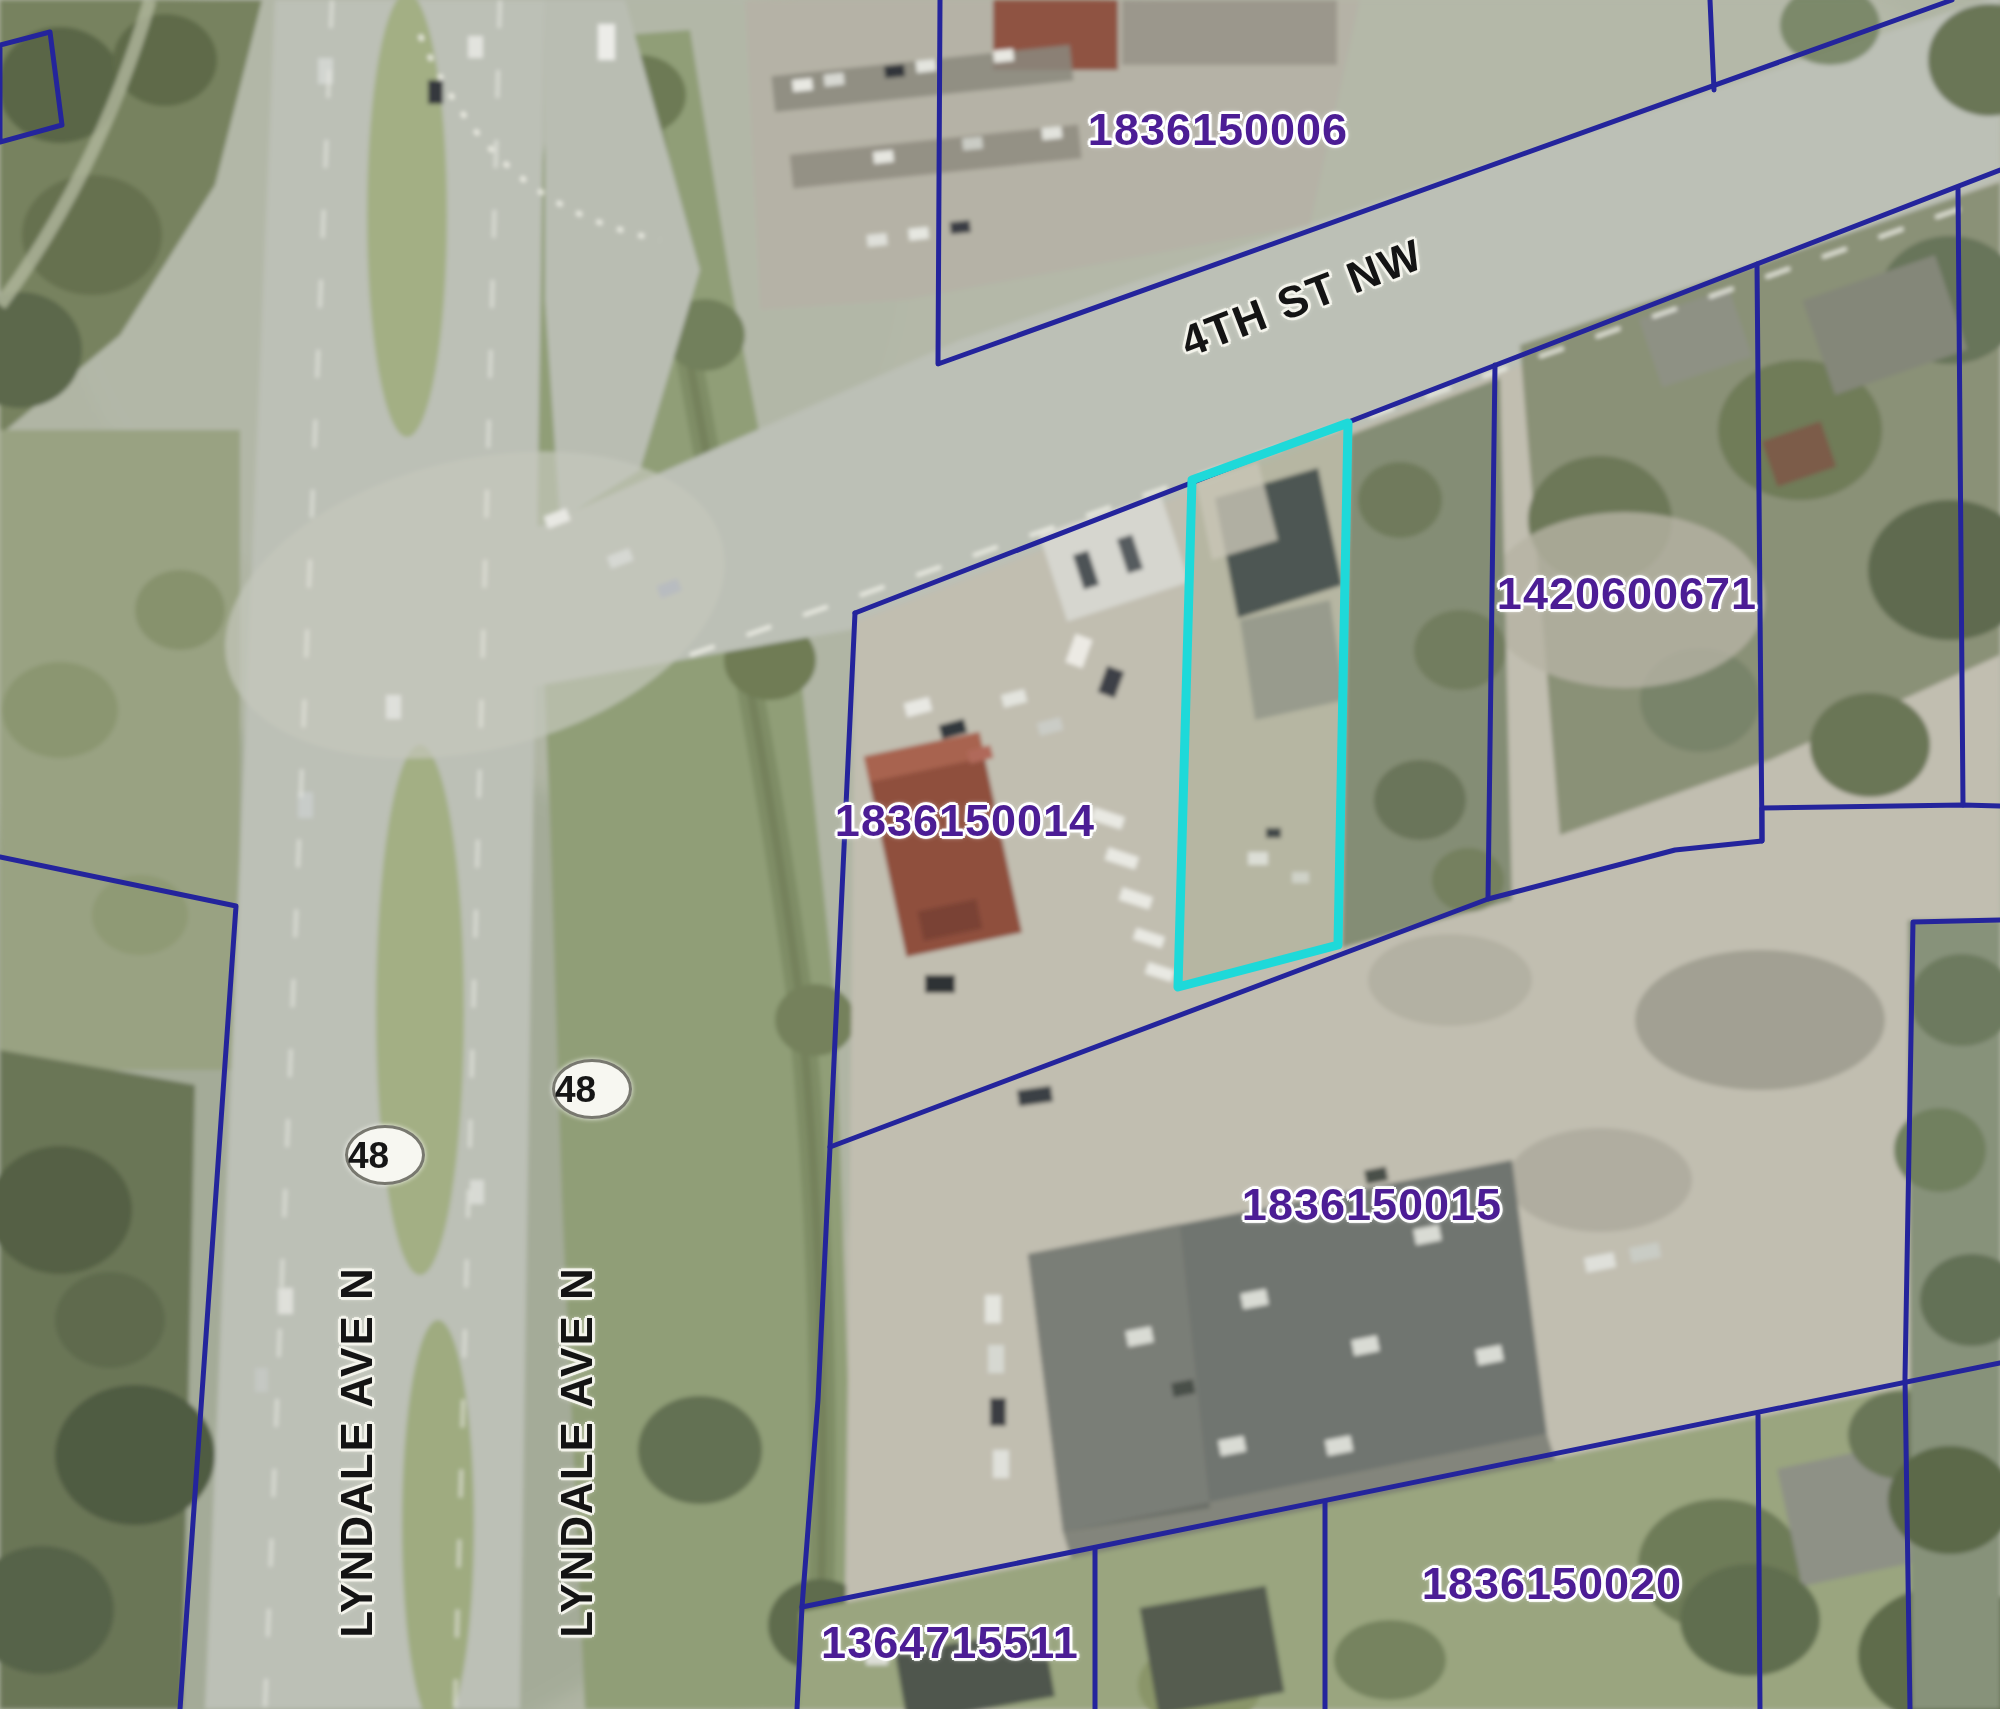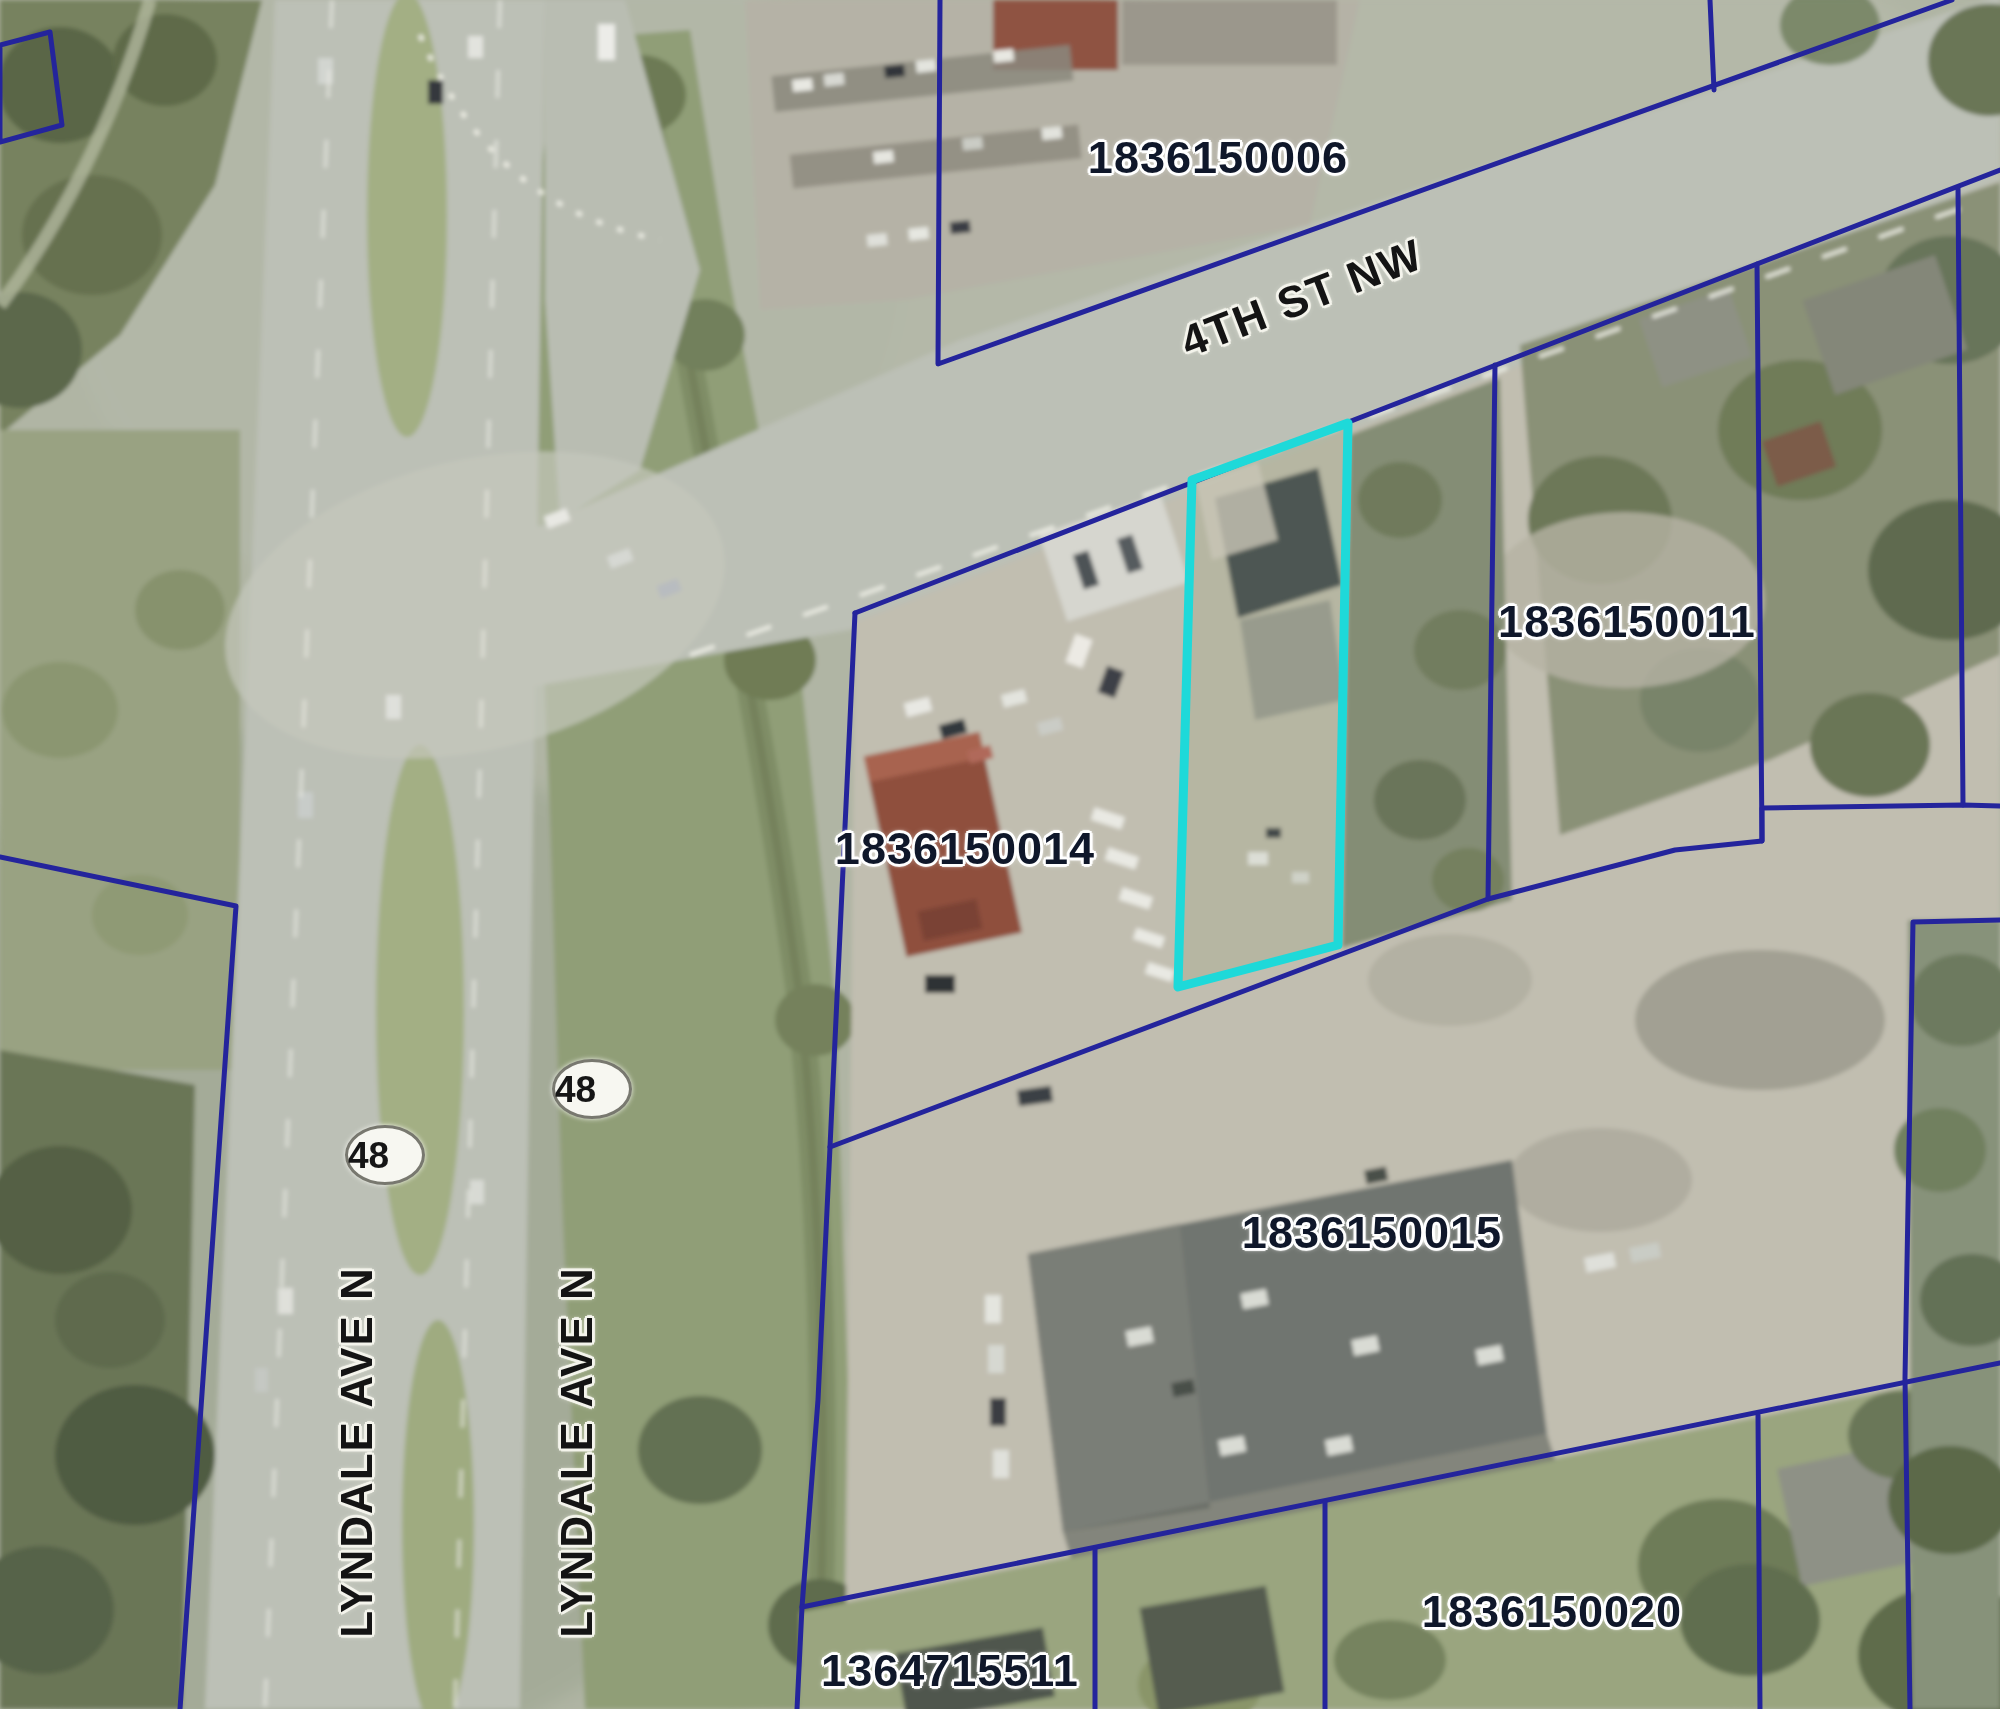--- a/index.html
+++ b/index.html
@@ -21,12 +21,11 @@
     font-weight:bold;
     font-size:45px;
     letter-spacing:1px;
-    color:#0f172a;
+    color:#4c1d95;
     text-shadow:
       -2px -2px 0 #fff, 2px -2px 0 #fff, -2px 2px 0 #fff, 2px 2px 0 #fff,
       0 -3px 1px #fff, 0 3px 1px #fff, -3px 0 1px #fff, 3px 0 1px #fff,
       0 0 6px #fff;
-    margin-top: 28px;
   }
   .street-label{
     font-weight:bold;

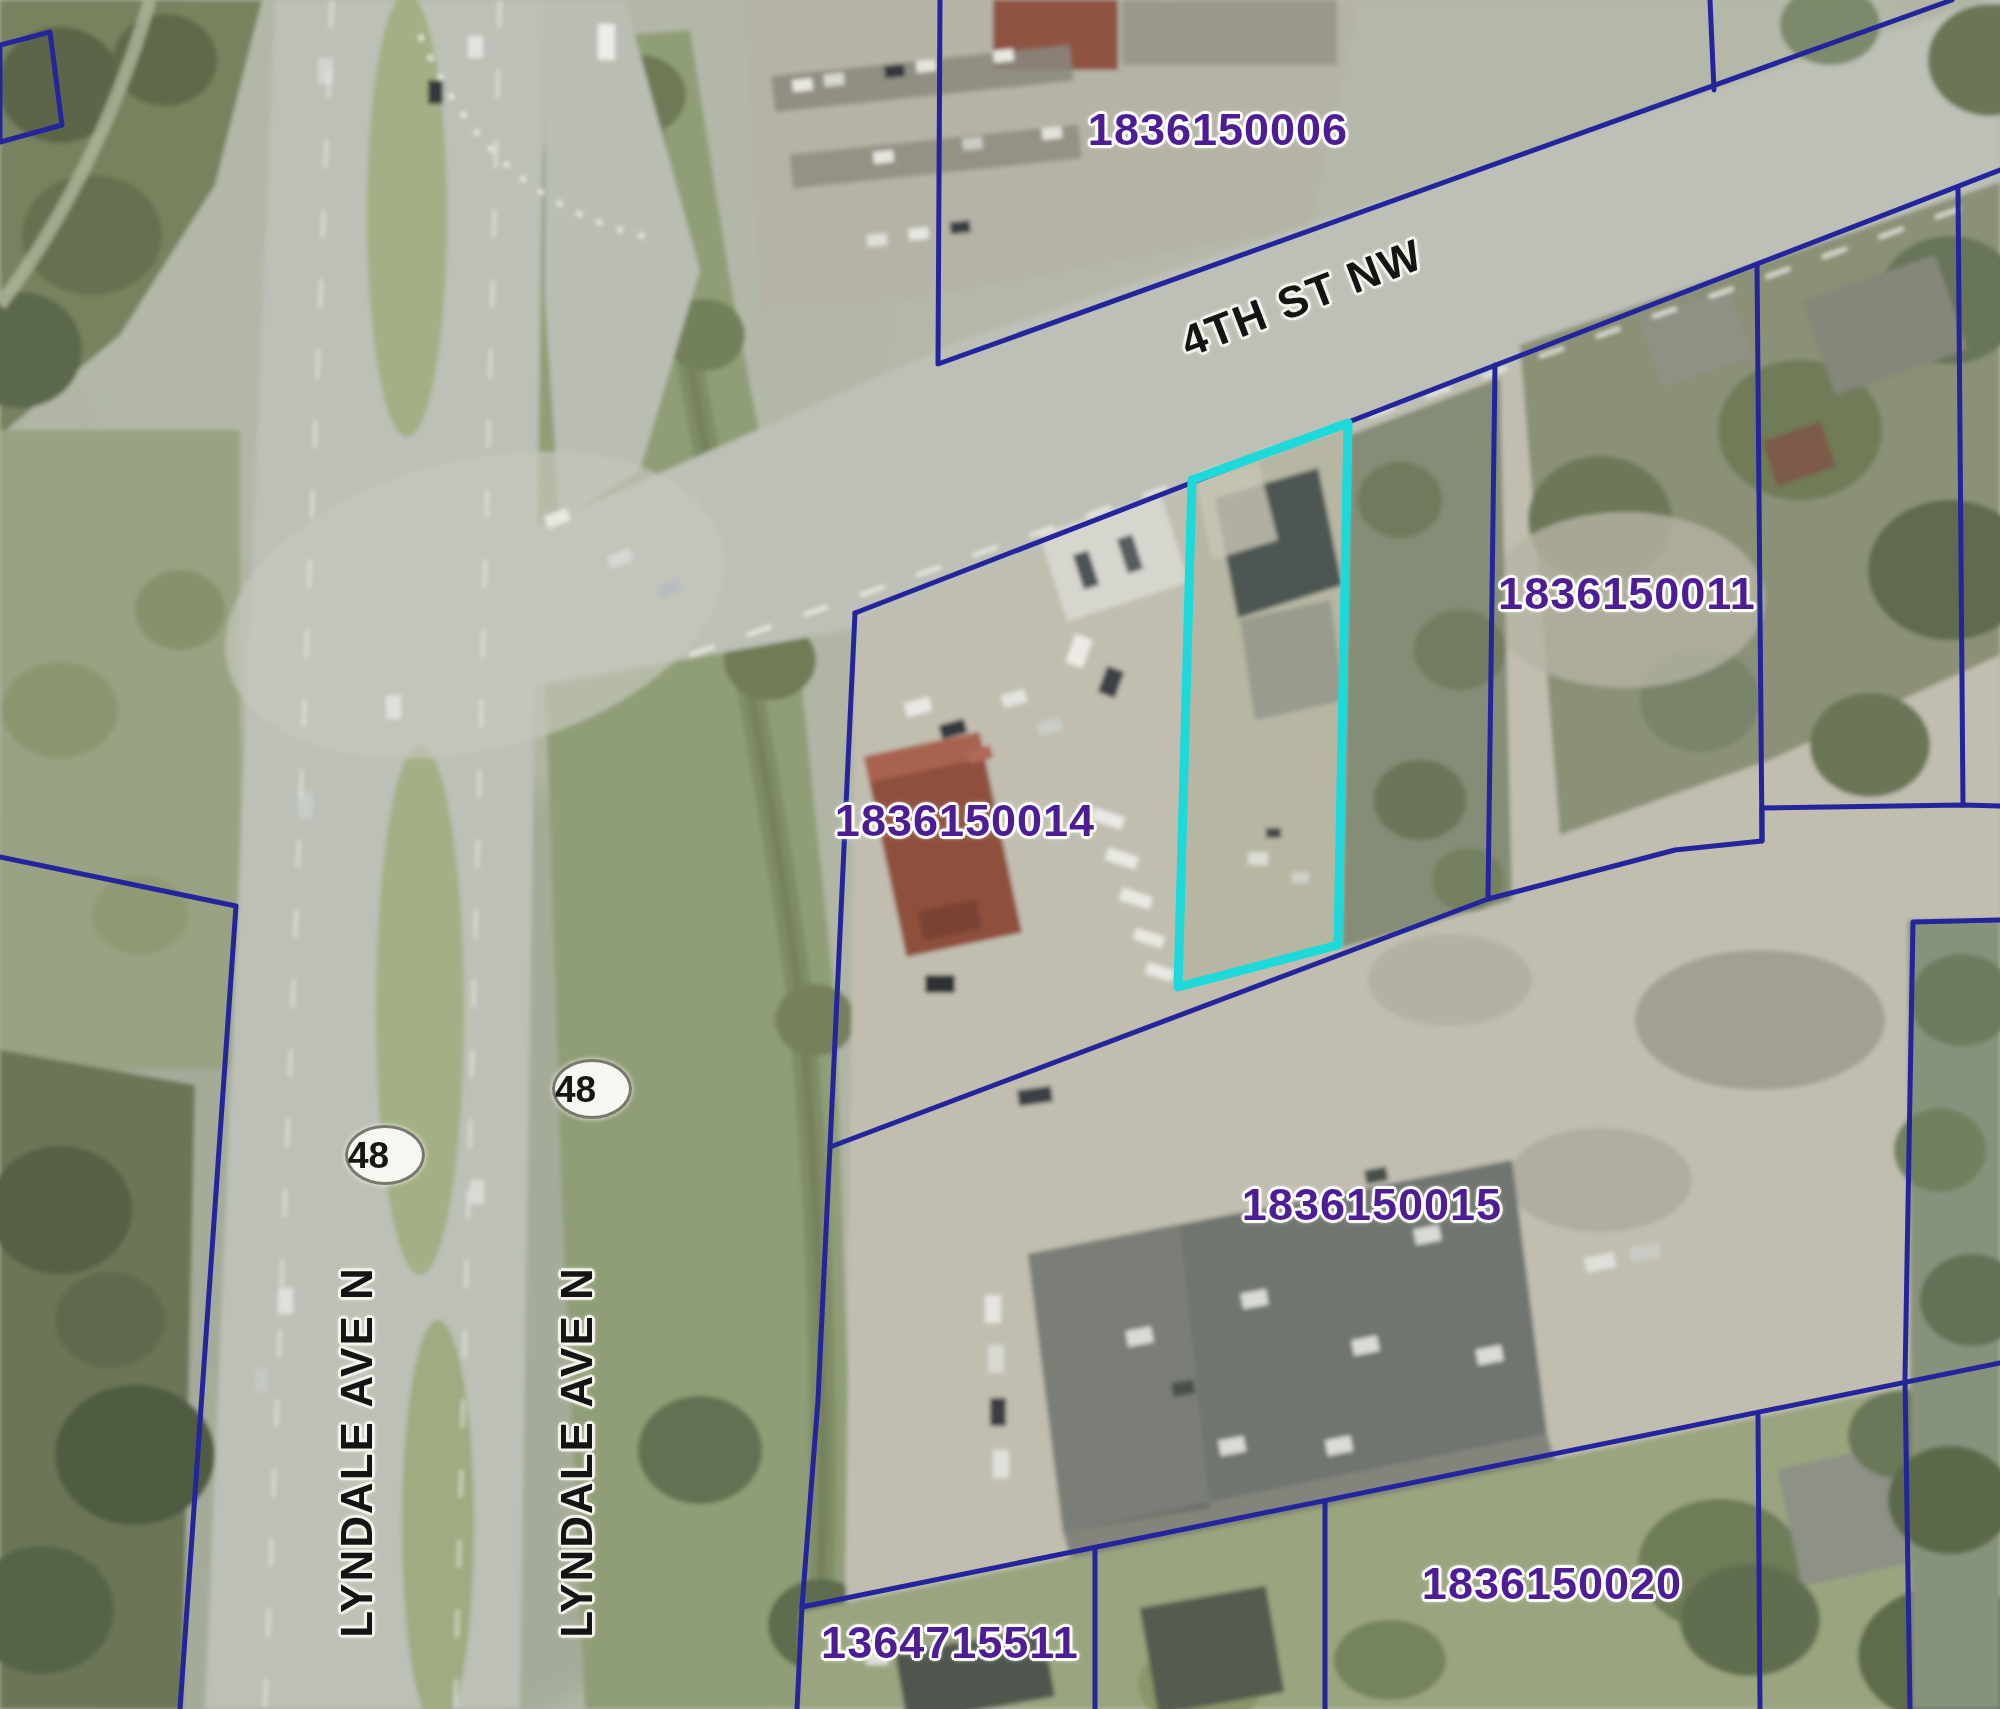--- a/index.html
+++ b/index.html
@@ -277,7 +277,7 @@
   </svg>
 
   <div class="map-label parcel-label" style="left:1218px;top:130px;">1836150006</div>
-  <div class="map-label parcel-label" style="left:1627px;top:594px;">1836150011</div>
+  <div class="map-label parcel-label" style="left:1627px;top:594px;">1420600671</div>
   <div class="map-label parcel-label" style="left:965px;top:821px;">1836150014</div>
   <div class="map-label parcel-label" style="left:1372px;top:1205px;text-align:right;">1836150015</div>
   <div class="map-label parcel-label" style="left:950px;top:1643px;">1364715511</div>

